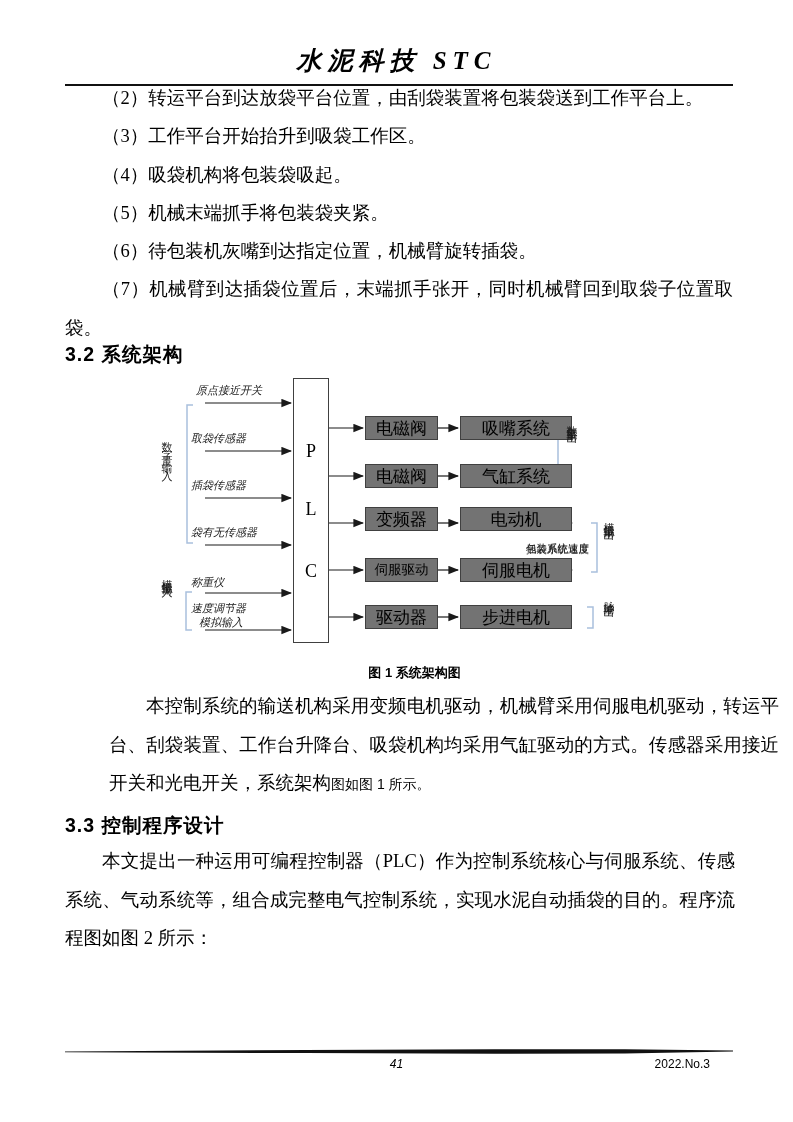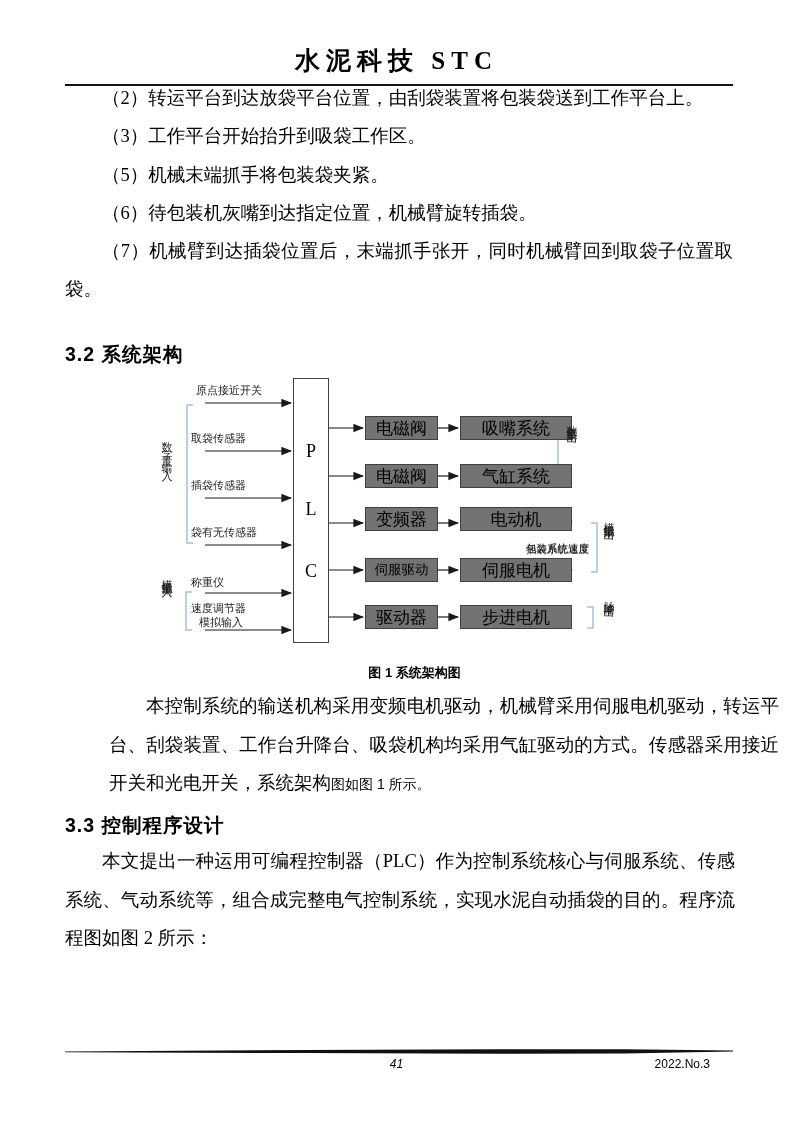--- a/index.html
+++ b/index.html
@@ -20,6 +20,7 @@
     text-align: center;
     font-size: 25px;
     font-weight: 700;
+    font-style: italic;
     letter-spacing: 6px;
     font-family: "Liberation Serif", serif;
   }

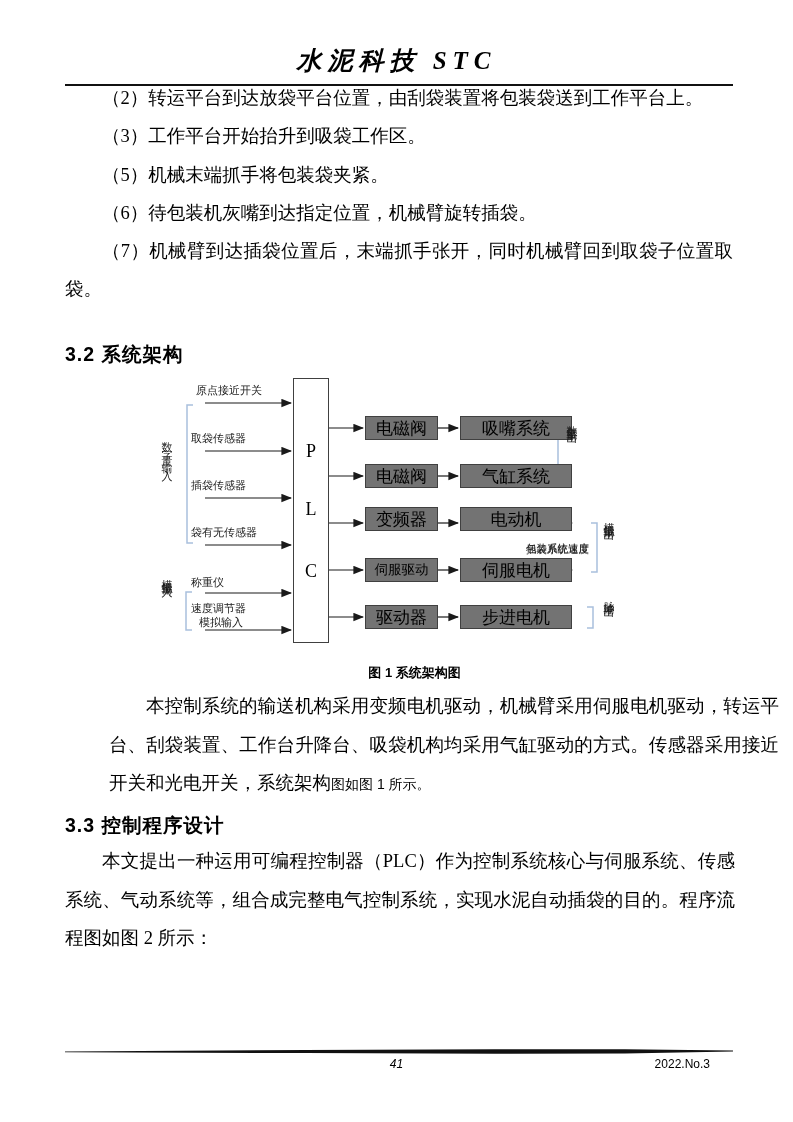--- a/index.html
+++ b/index.html
@@ -163,6 +163,7 @@
   <div class="steps">
     <p>（2）转运平台到达放袋平台位置，由刮袋装置将包装袋送到工作平台上。</p>
     <p>（3）工作平台开始抬升到吸袋工作区。</p>
+    <p>（4）吸袋机构将包装袋吸起。</p>
     <p>（5）机械末端抓手将包装袋夹紧。</p>
     <p>（6）待包装机灰嘴到达指定位置，机械臂旋转插袋。</p>
     <p>（7）机械臂到达插袋位置后，末端抓手张开，同时机械臂回到取袋子位置取袋。</p>

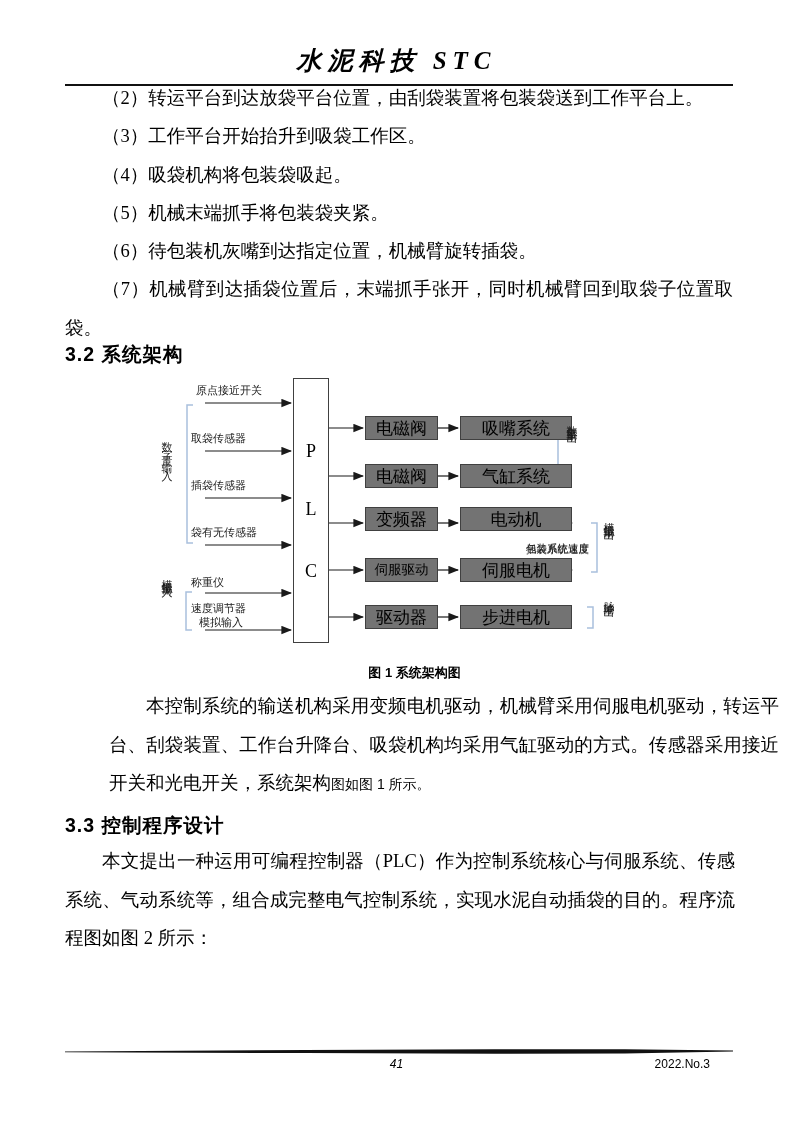--- a/index.html
+++ b/index.html
@@ -84,6 +84,7 @@
     font-family: "Liberation Sans", sans-serif;
     white-space: nowrap;
     color: #1a1a1a;
+    font-style: italic;
   }
   .out-label {
     position: absolute;

